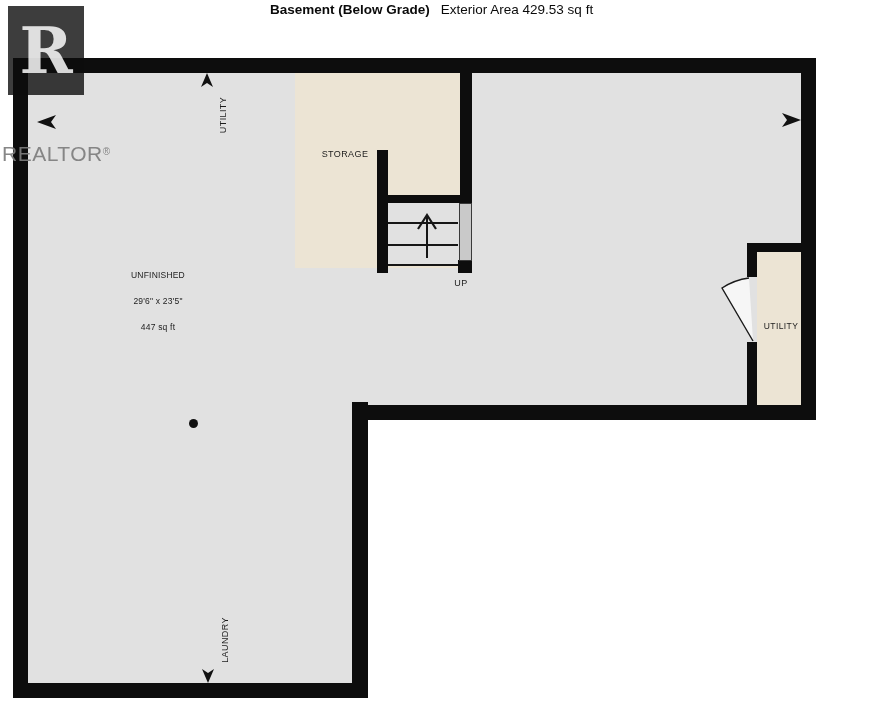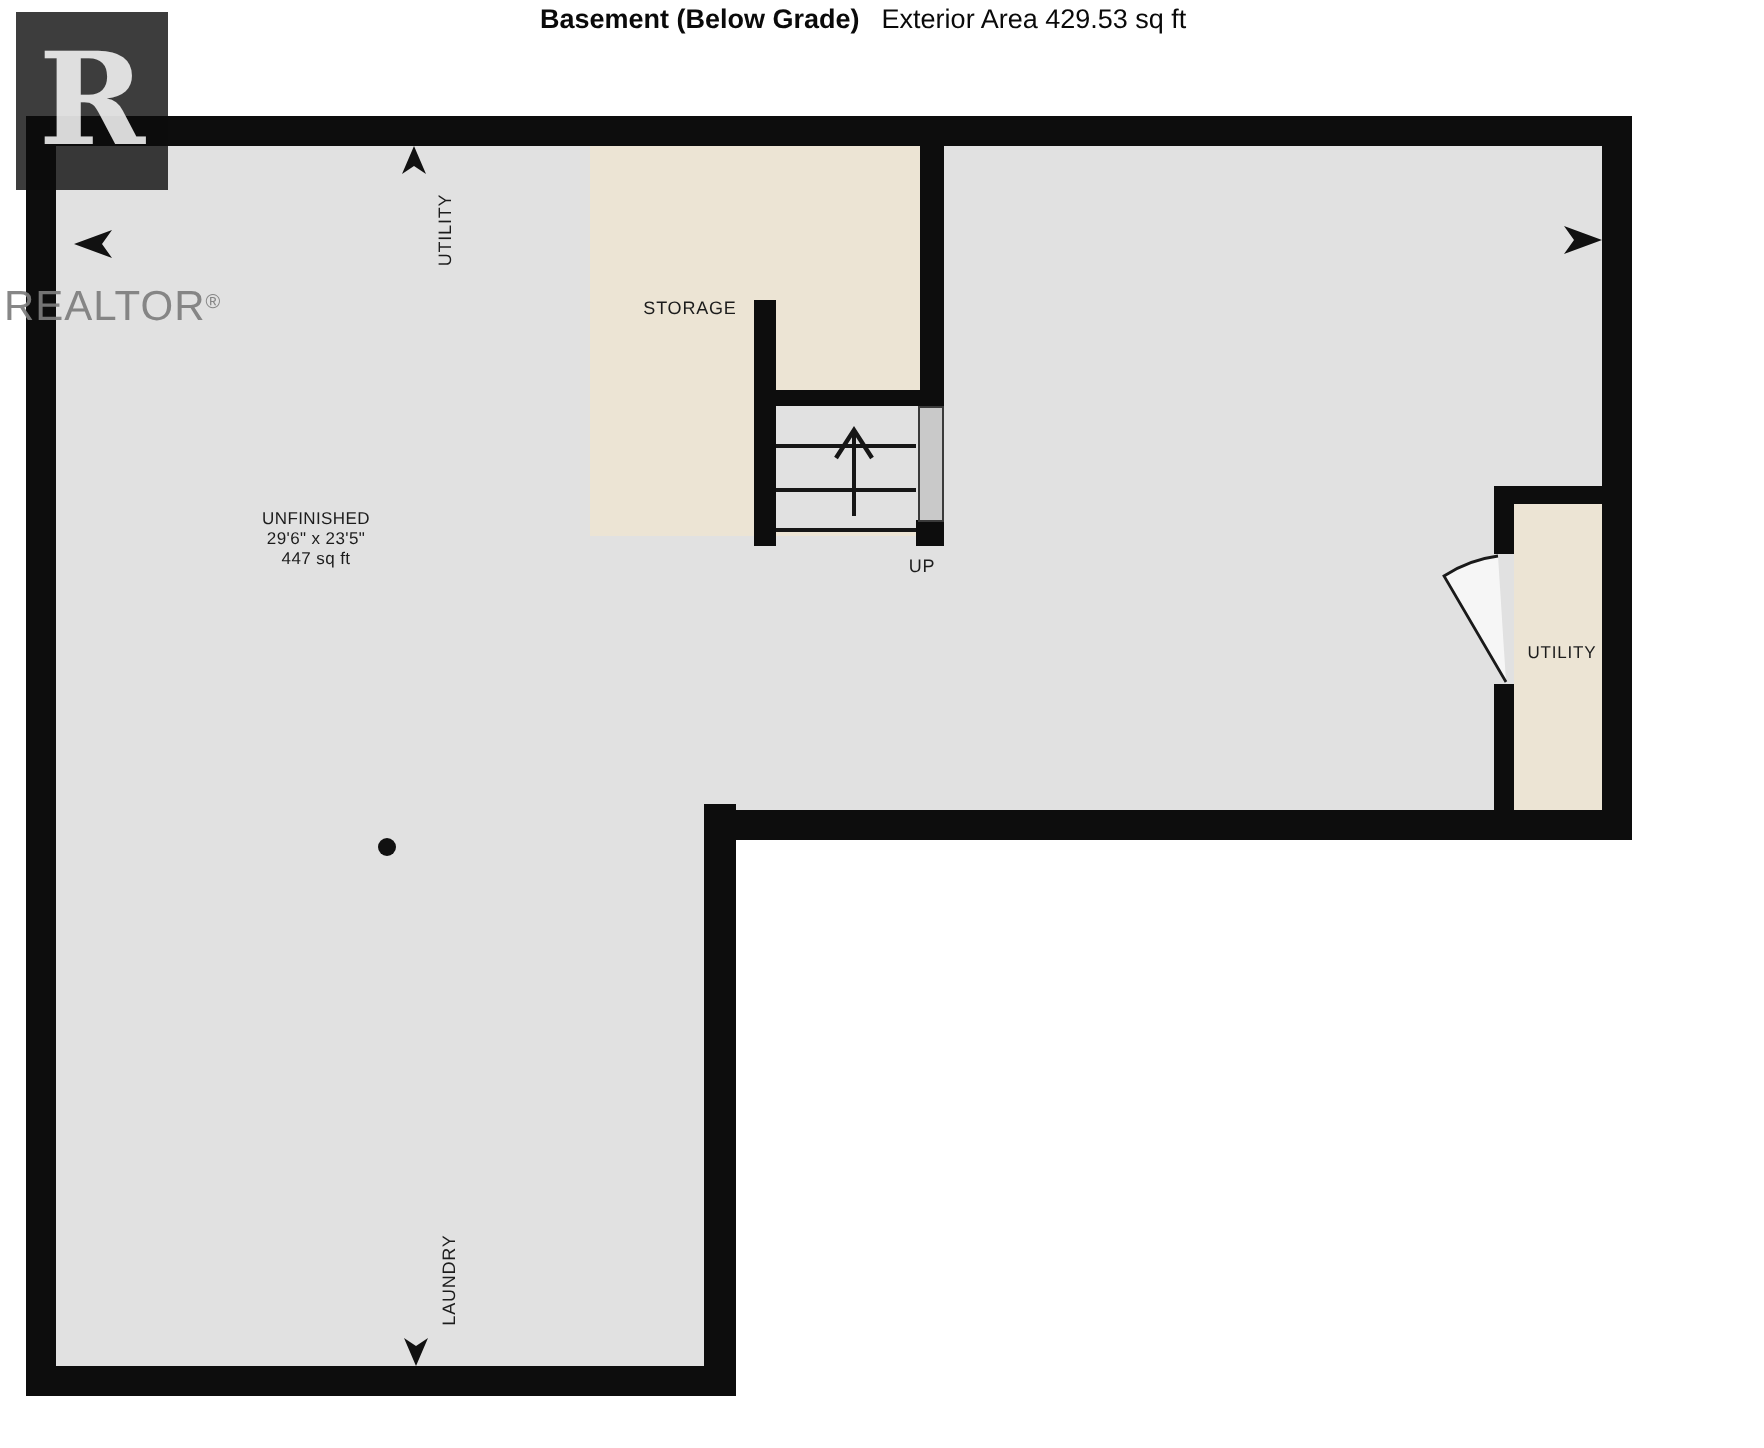--- a/index.html
+++ b/index.html
@@ -17,7 +17,7 @@
     font-size:9px;letter-spacing:.4px;text-align:center;line-height:11px;
   }
   .vert{transform:translate(-50%,-50%) rotate(-90deg);white-space:nowrap;}
-  .lbl-block div{font-size:8.5px;line-height:10px;letter-spacing:.2px;}
+  .lbl-block div{font-size:8.5px;line-height:10px;letter-spacing:.2px;margin-top:16px;}
   .stepline{position:absolute;background:#161616;height:1.6px;}
   .railing{
     position:absolute;background:var(--rail,#c9c9c9);

